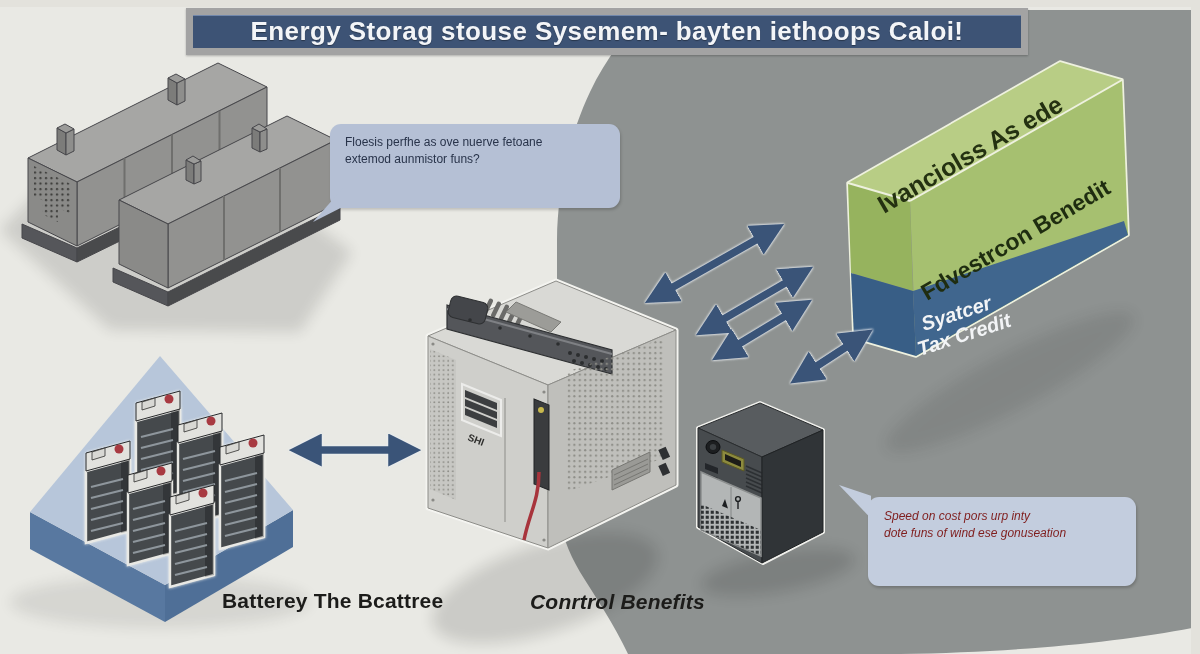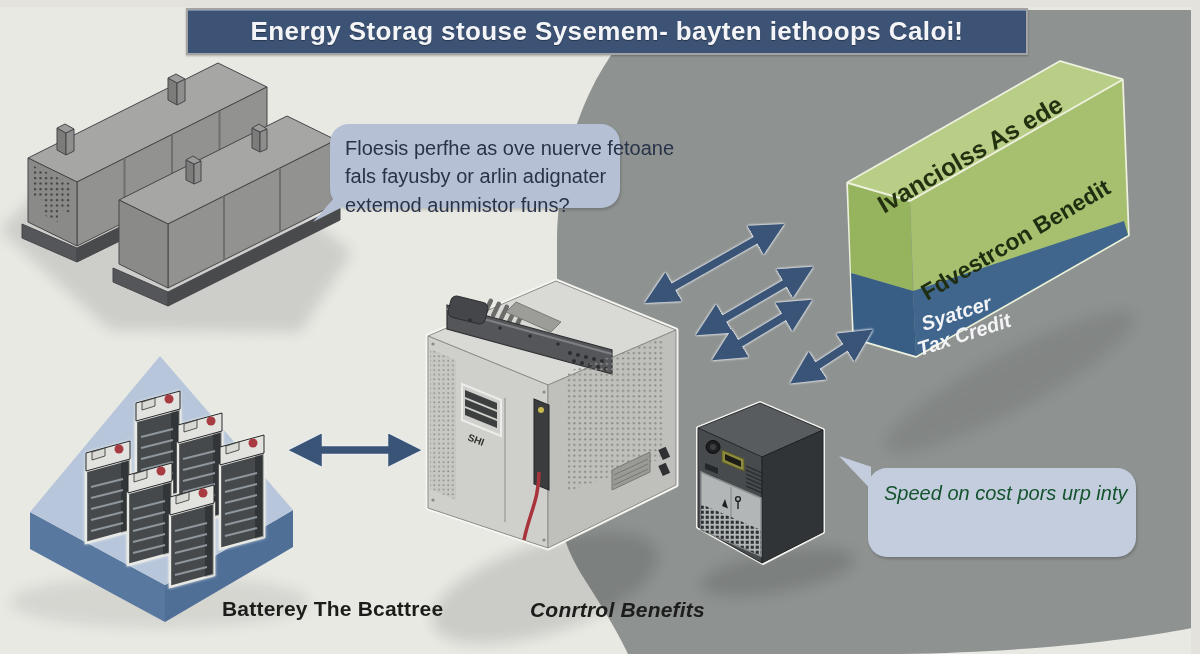--- a/index.html
+++ b/index.html
@@ -10,7 +10,7 @@
   .scene{position:absolute;inset:0;}
   .title-bar{
     position:absolute;left:186px;top:8px;width:842px;height:47px;
-    background:#3d5375;border:2px solid #a3a3a3;box-sizing:border-box;
+    background:#3d5375;border:7px solid #a3a3a3;box-sizing:border-box;
     box-shadow:inset 0 1px 0 #7187ab, 0 1px 2px rgba(0,0,0,.25);
     display:flex;align-items:center;justify-content:center;
   }

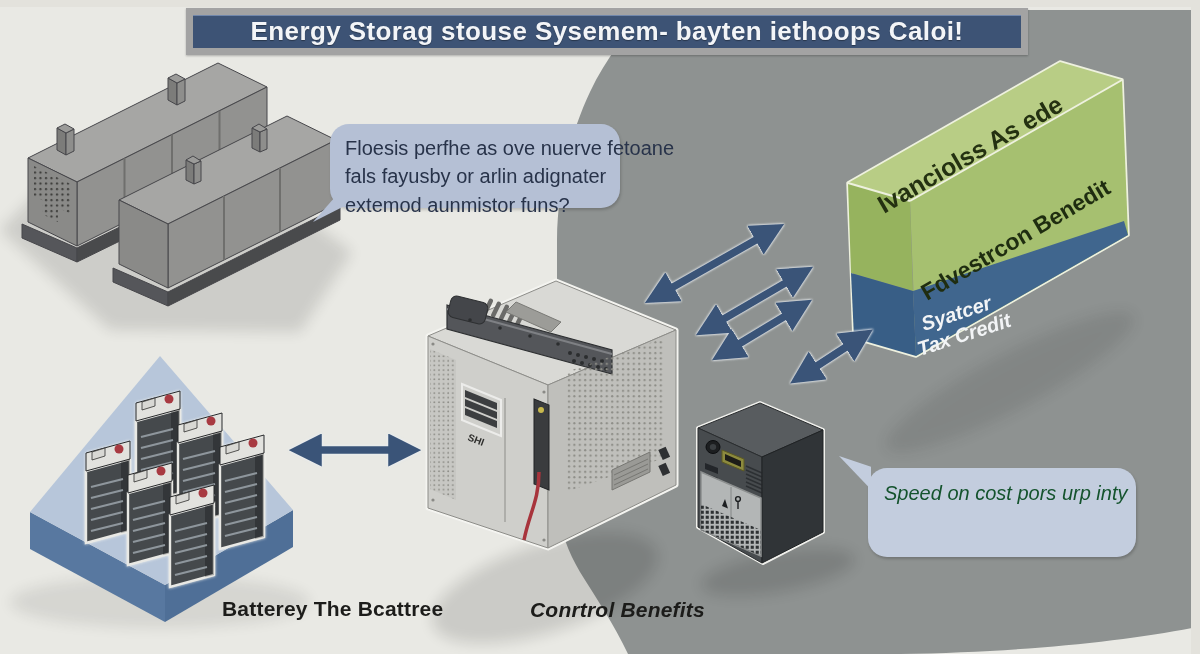--- a/index.html
+++ b/index.html
@@ -19,8 +19,8 @@
     white-space:nowrap;text-shadow:0 1px 1px rgba(0,0,0,.35);
   }
   .bubble{
-    position:absolute;border-radius:19px;box-sizing:border-box;
-    font-size:20px;line-height:1.42;
+    position:absolute;border-radius:11px;box-sizing:border-box;
+    font-size:12px;line-height:1.42;
   }
   .bubble-left{
     left:330px;top:124px;width:290px;height:84px;

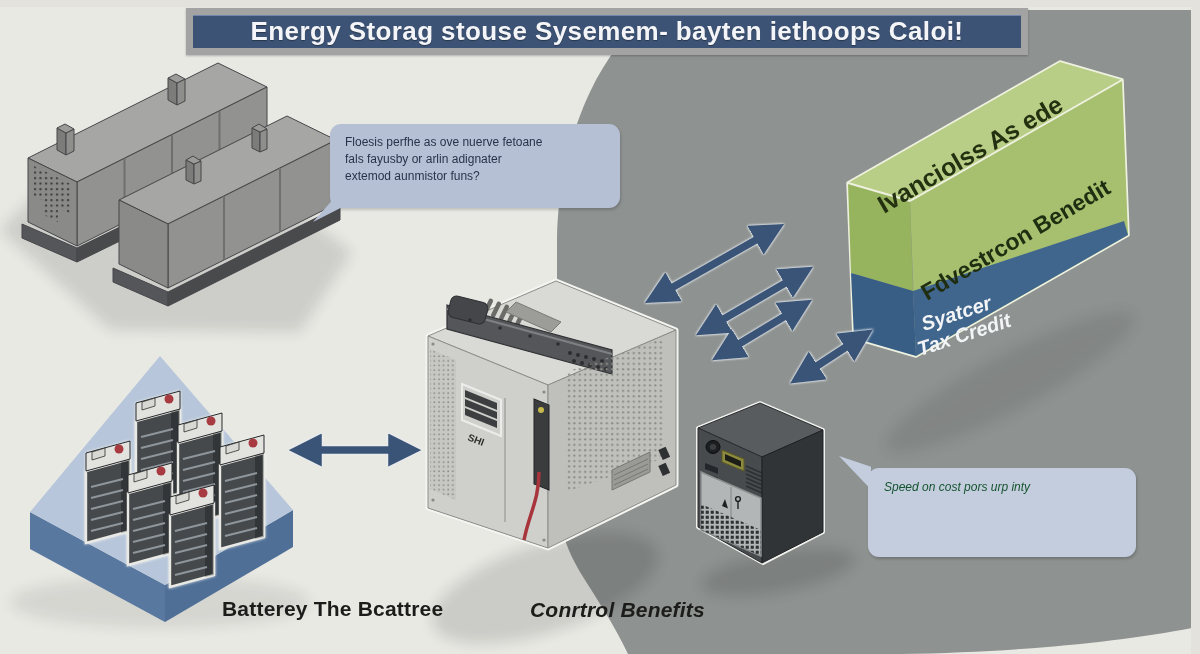--- a/index.html
+++ b/index.html
@@ -322,7 +322,6 @@
   <div class="bubble bubble-left">
     <div class="tail"></div>
     <div class="ln">Floesis perfhe as ove nuerve fetoane</div>
-    <div class="ln">fals fayusby or arlin adignater</div>
     <div class="ln">extemod aunmistor funs?</div>
   </div>
 

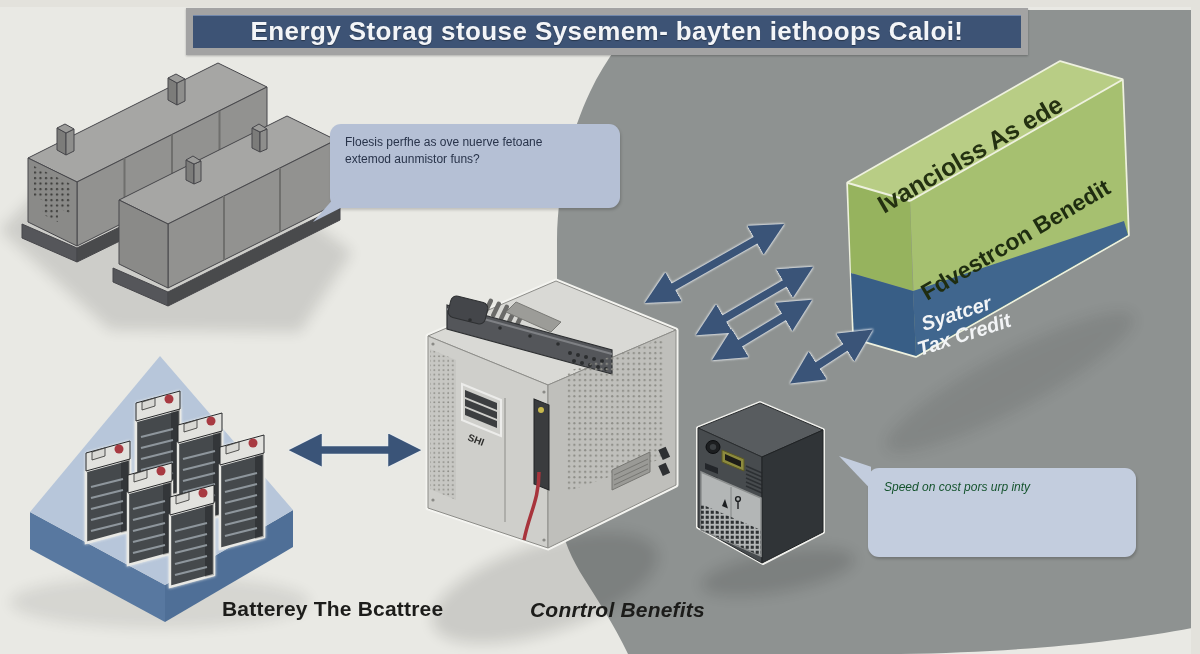--- a/index.html
+++ b/index.html
@@ -32,8 +32,8 @@
     background:#b5c0d5;clip-path:polygon(100% 0,0 100%,100% 55%);
   }
   .bubble-right{
-    left:868px;top:468px;width:268px;height:89px;
-    background:#c3cdde;color:#14532d;padding:11px 12px 0 16px;
+    left:868px;top:497px;width:268px;height:89px;
+    background:#c3cdde;color:#7f1d1d;padding:11px 12px 0 16px;
     font-style:italic;box-shadow:1px 2px 3px rgba(0,0,0,.2);
   }
   .bubble-right .tail{

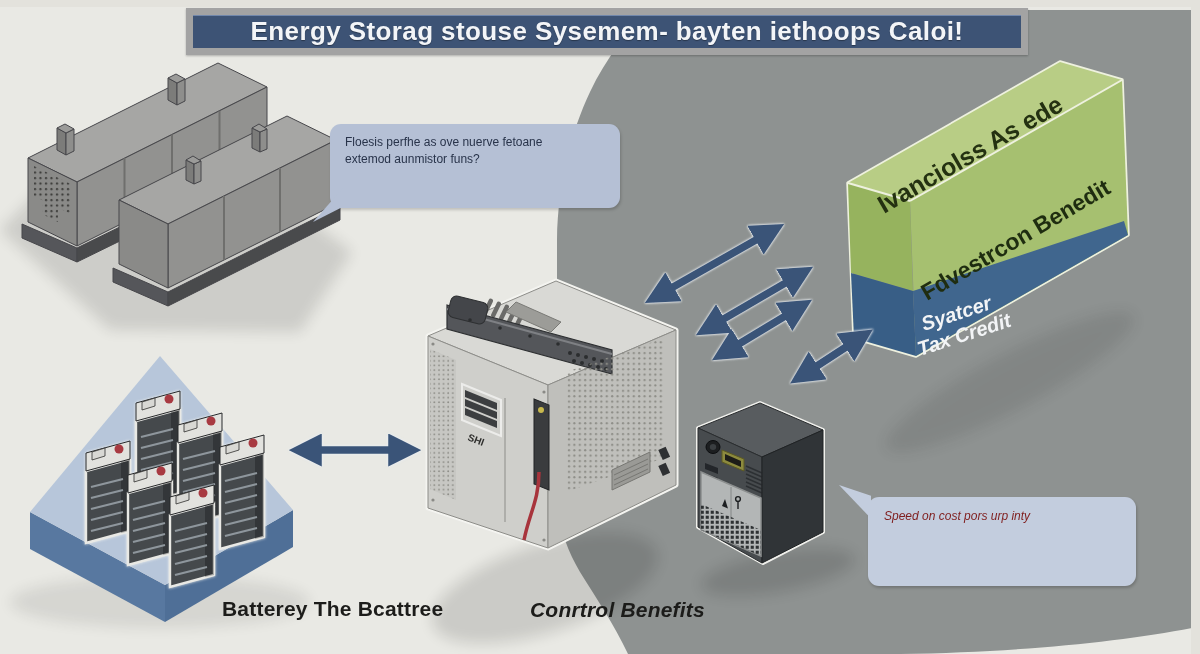--- a/index.html
+++ b/index.html
@@ -328,6 +328,7 @@
   <div class="bubble bubble-right">
     <div class="tail"></div>
     <div class="ln">Speed on cost pors urp inty</div>
+    <div class="ln">dote funs of wind ese gonuseation</div>
   </div>
 
   <div class="caption caption-battery">Batterey The Bcattree</div>

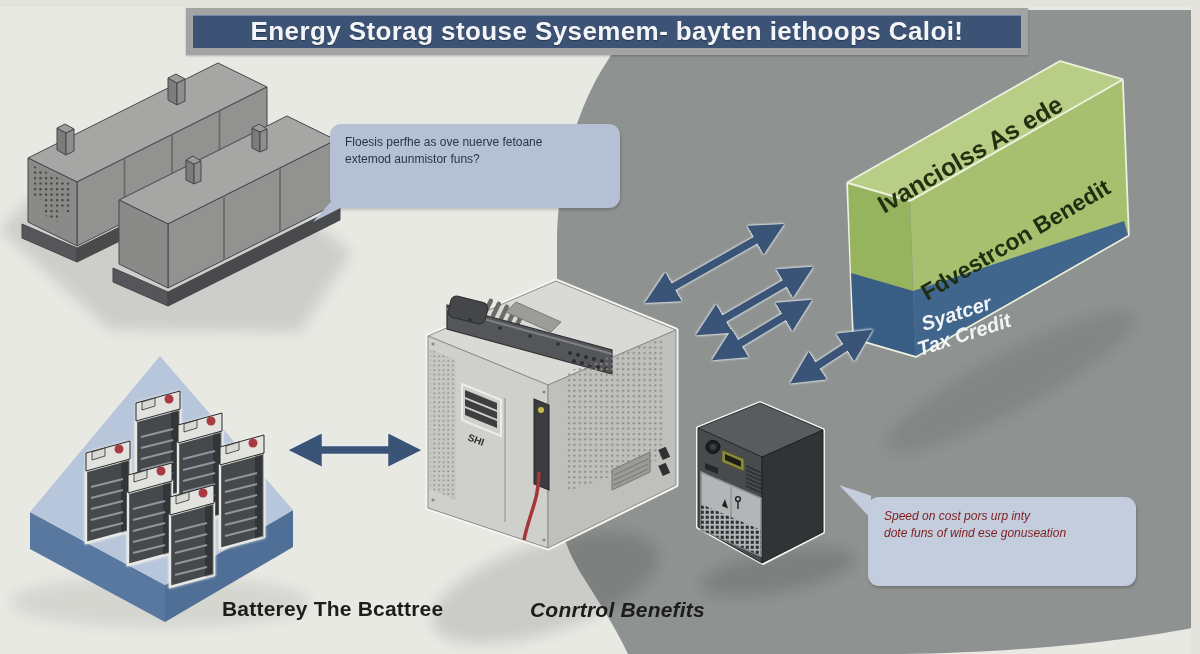--- a/index.html
+++ b/index.html
@@ -43,7 +43,7 @@
   .bubble .ln{white-space:nowrap;}
   .caption{
     position:absolute;color:#1c1c1a;font-weight:bold;font-size:21px;
-    letter-spacing:.2px;white-space:nowrap;margin-top:8px;
+    letter-spacing:.2px;white-space:nowrap;
   }
   .caption-battery{left:222px;top:589px;}
   .caption-control{left:530px;top:590px;font-style:italic;}

